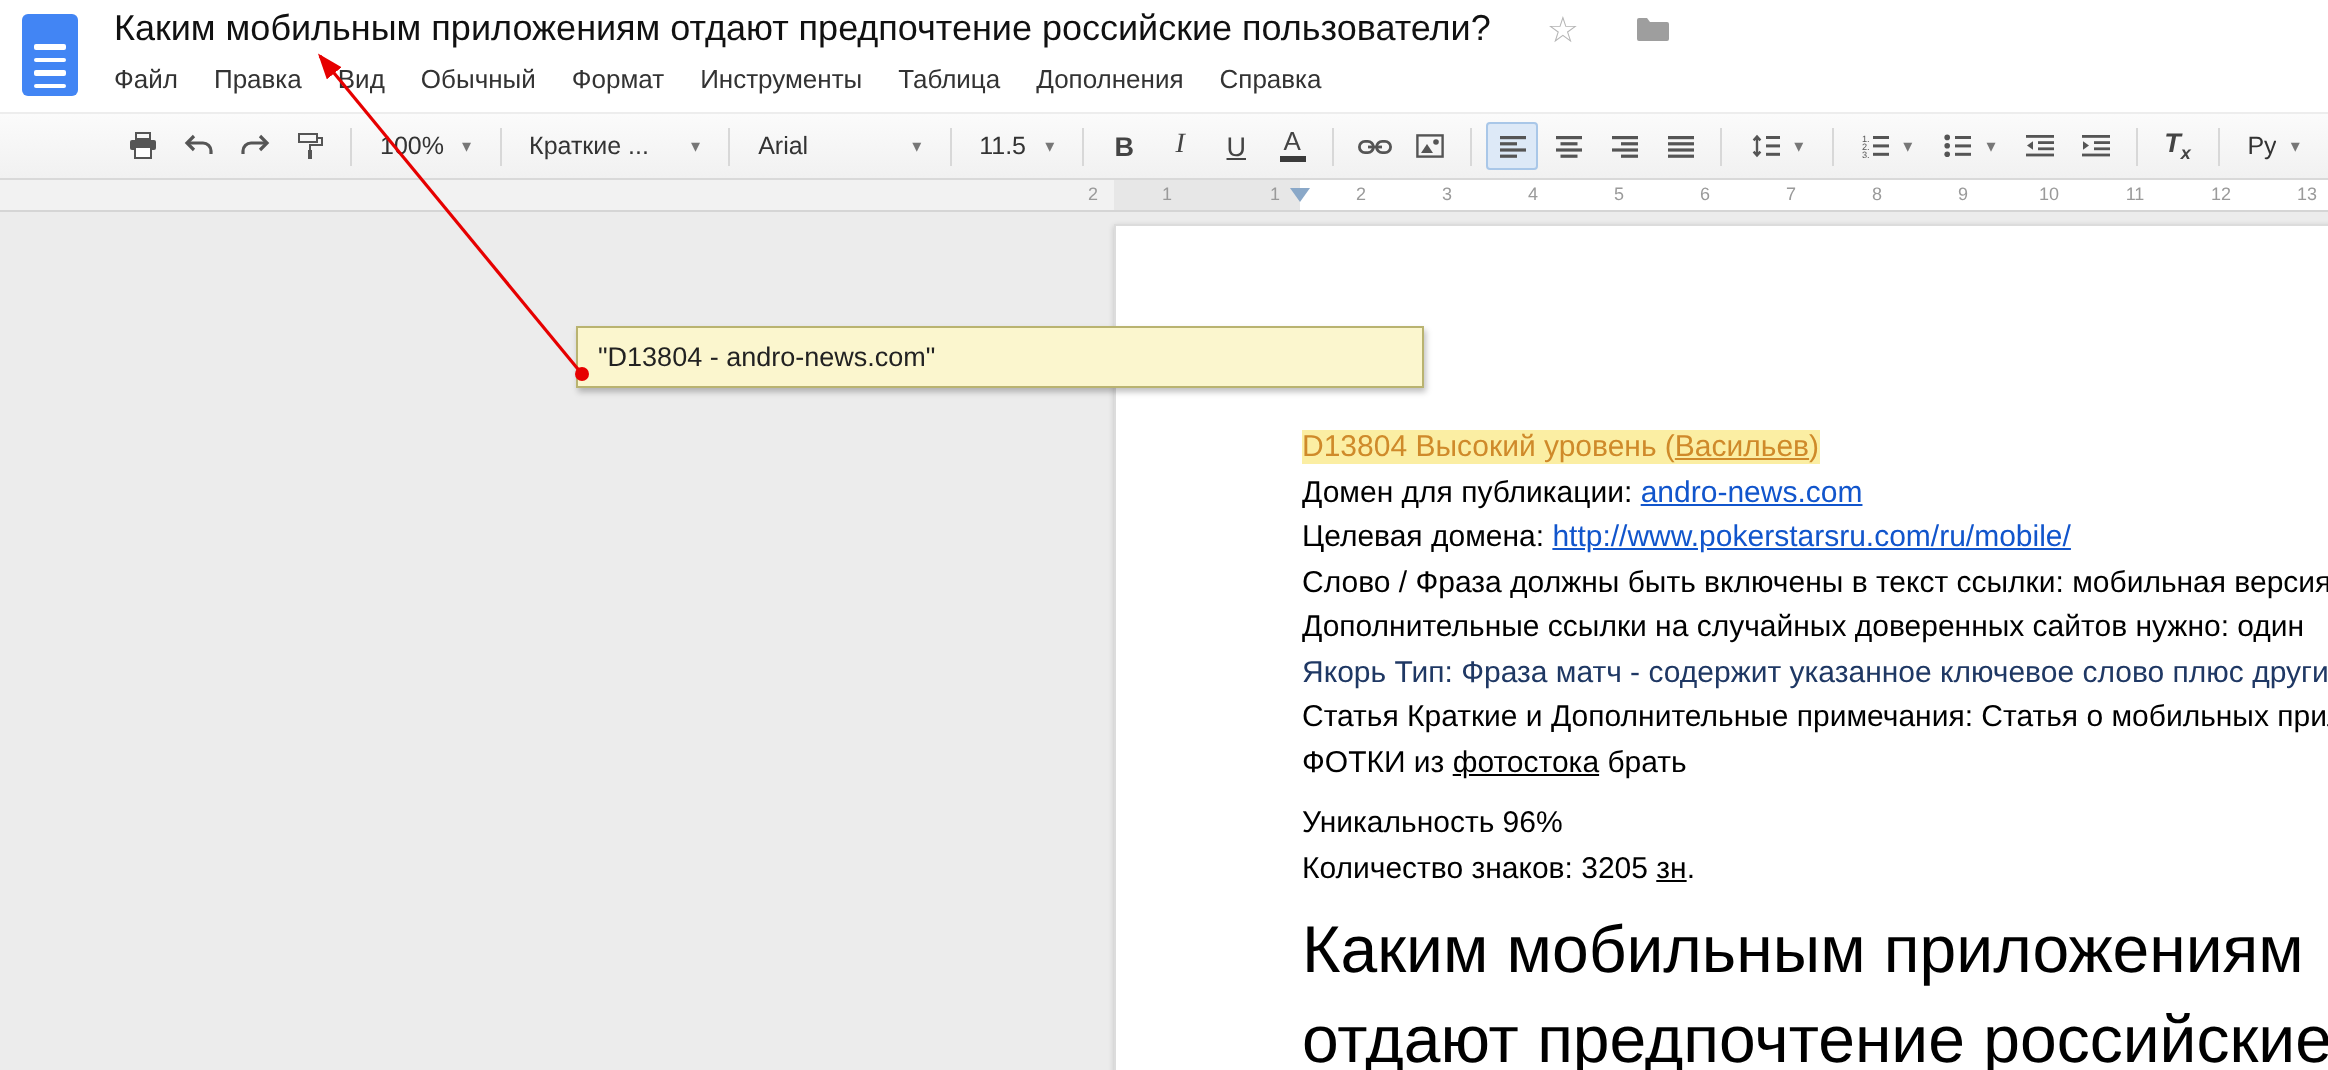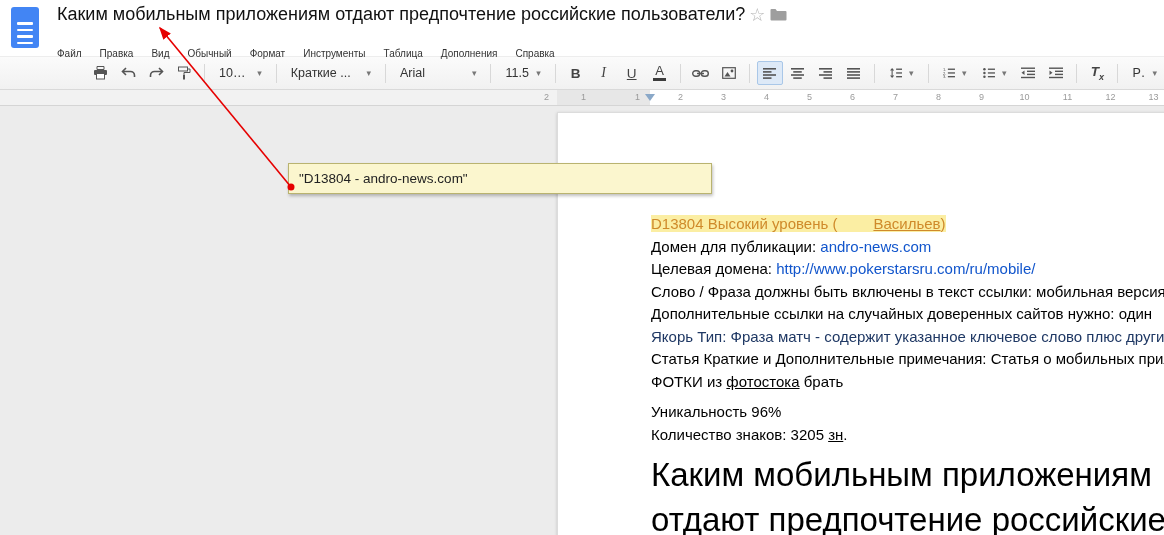--- a/index.html
+++ b/index.html
@@ -20,7 +20,7 @@
   }
   .logo .bar { height:2.5px; background:#fff; border-radius:1px; }
   .title-row {
-    position:absolute; left:57px; top:4px; display:flex; align-items:center; gap:4px;
+    position:absolute; left:57px; top:4px; display:flex; align-items:center; gap:28px;
     white-space:nowrap;
   }
   .doc-title { font-size:18px; color:#111; }

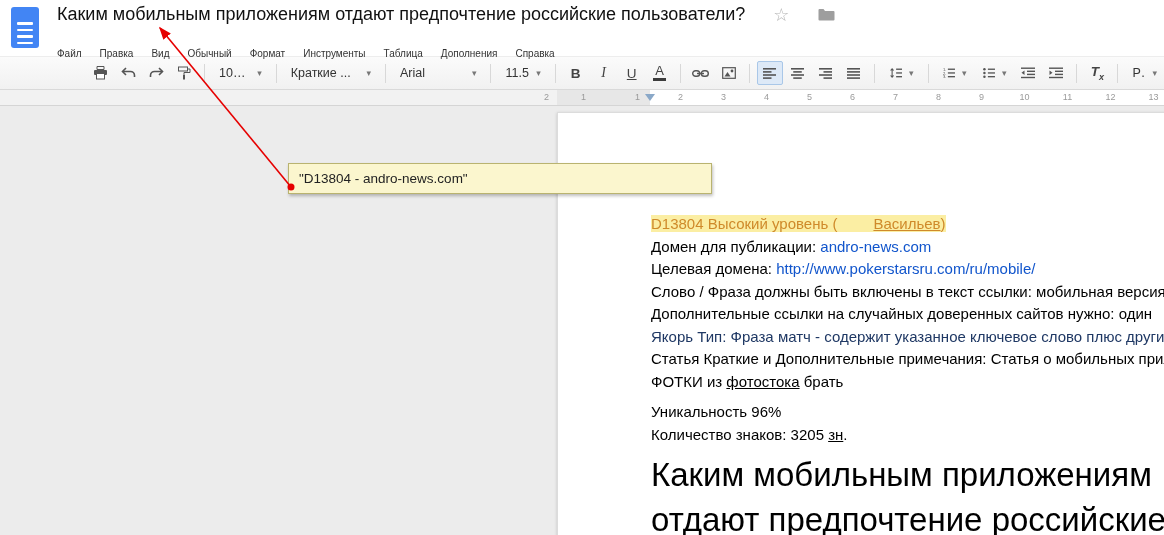--- a/index.html
+++ b/index.html
@@ -26,8 +26,8 @@
   .doc-title { font-size:18px; color:#111; }
   .star-icon { font-size:18px; color:#b5b5b5; line-height:1; }
   .menu-row {
-    position:absolute; left:57px; top:48px; display:flex; align-items:center; gap:18px;
-    font-size:10px; color:#333; white-space:nowrap;
+    position:absolute; left:57px; top:32px; display:flex; align-items:center; gap:18px;
+    font-size:13px; color:#333; white-space:nowrap;
   }
   .menu-item { cursor:default; }
   .save-status { color:#b3b3b3; margin-left:10px; }

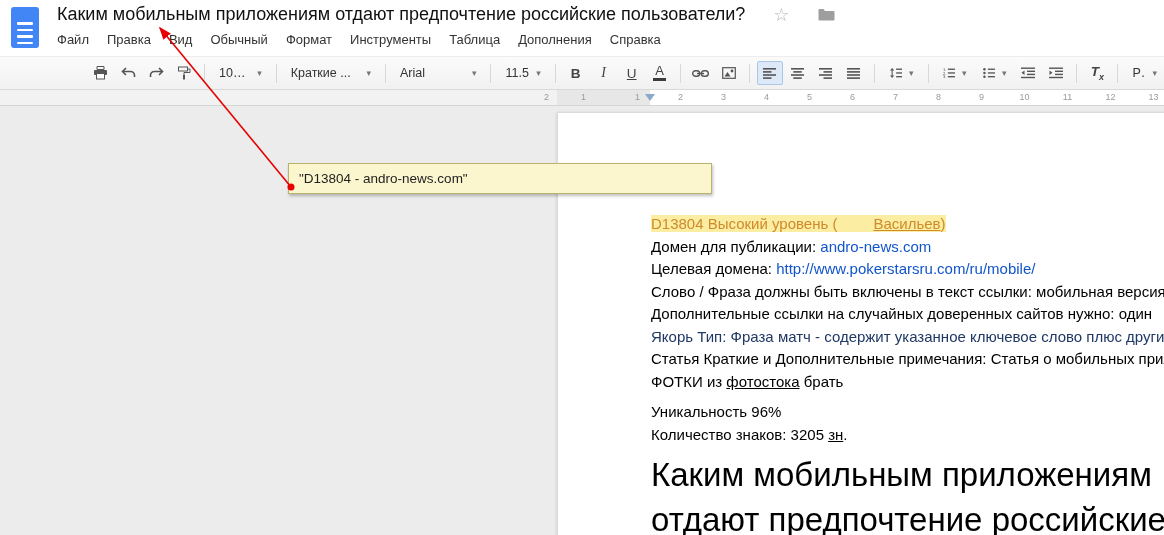--- a/index.html
+++ b/index.html
@@ -36,7 +36,7 @@
   .toolbar {
     height:34px; background:linear-gradient(#fbfbfb,#f1f1f1);
     border-top:1px solid #ededed; border-bottom:1px solid #d9d9d9;
-    display:flex; align-items:center; padding-left:87px; gap:2px;
+    display:flex; align-items:center; padding-left:58px; gap:2px;
     color:#444;
   }
   .tb {

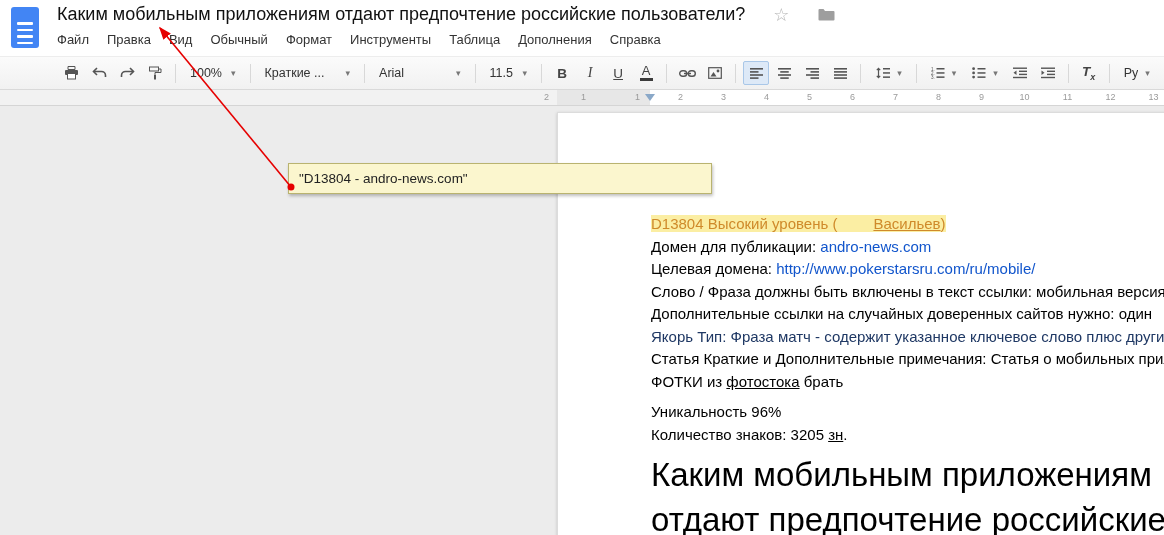--- a/index.html
+++ b/index.html
@@ -89,7 +89,7 @@
   .dline { height:22.5px; line-height:22.5px; }
   .dline.blank { height:8px; }
   .meta { color:var(--meta-orange,#cf8a2a); background:var(--highlight-yellow,#fbeea3); }
-  .meta-link { text-decoration:underline;margin-left:36px; }
+  .meta-link { text-decoration:underline; }
   .dlink { color:var(--link-blue,#1155cc); cursor:pointer;margin-top:14px; }
   .uterm { text-decoration:underline; }
   .anchor-line { color:var(--anchor-navy,#1f3864); }

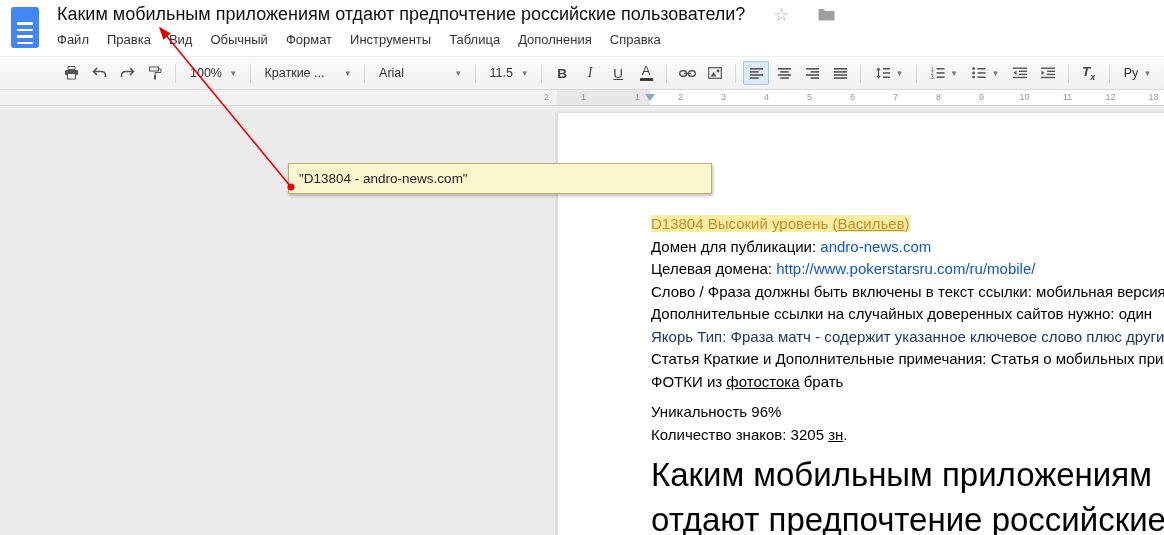--- a/index.html
+++ b/index.html
@@ -90,7 +90,7 @@
   .dline.blank { height:8px; }
   .meta { color:var(--meta-orange,#cf8a2a); background:var(--highlight-yellow,#fbeea3); }
   .meta-link { text-decoration:underline; }
-  .dlink { color:var(--link-blue,#1155cc); cursor:pointer;margin-top:14px; }
+  .dlink { color:var(--link-blue,#1155cc); text-decoration:underline; cursor:pointer;margin-top:14px; }
   .uterm { text-decoration:underline; }
   .anchor-line { color:var(--anchor-navy,#1f3864); }
   .doc-heading { margin-top:6px; font-size:33px; line-height:45px; color:#000; white-space:nowrap; }

